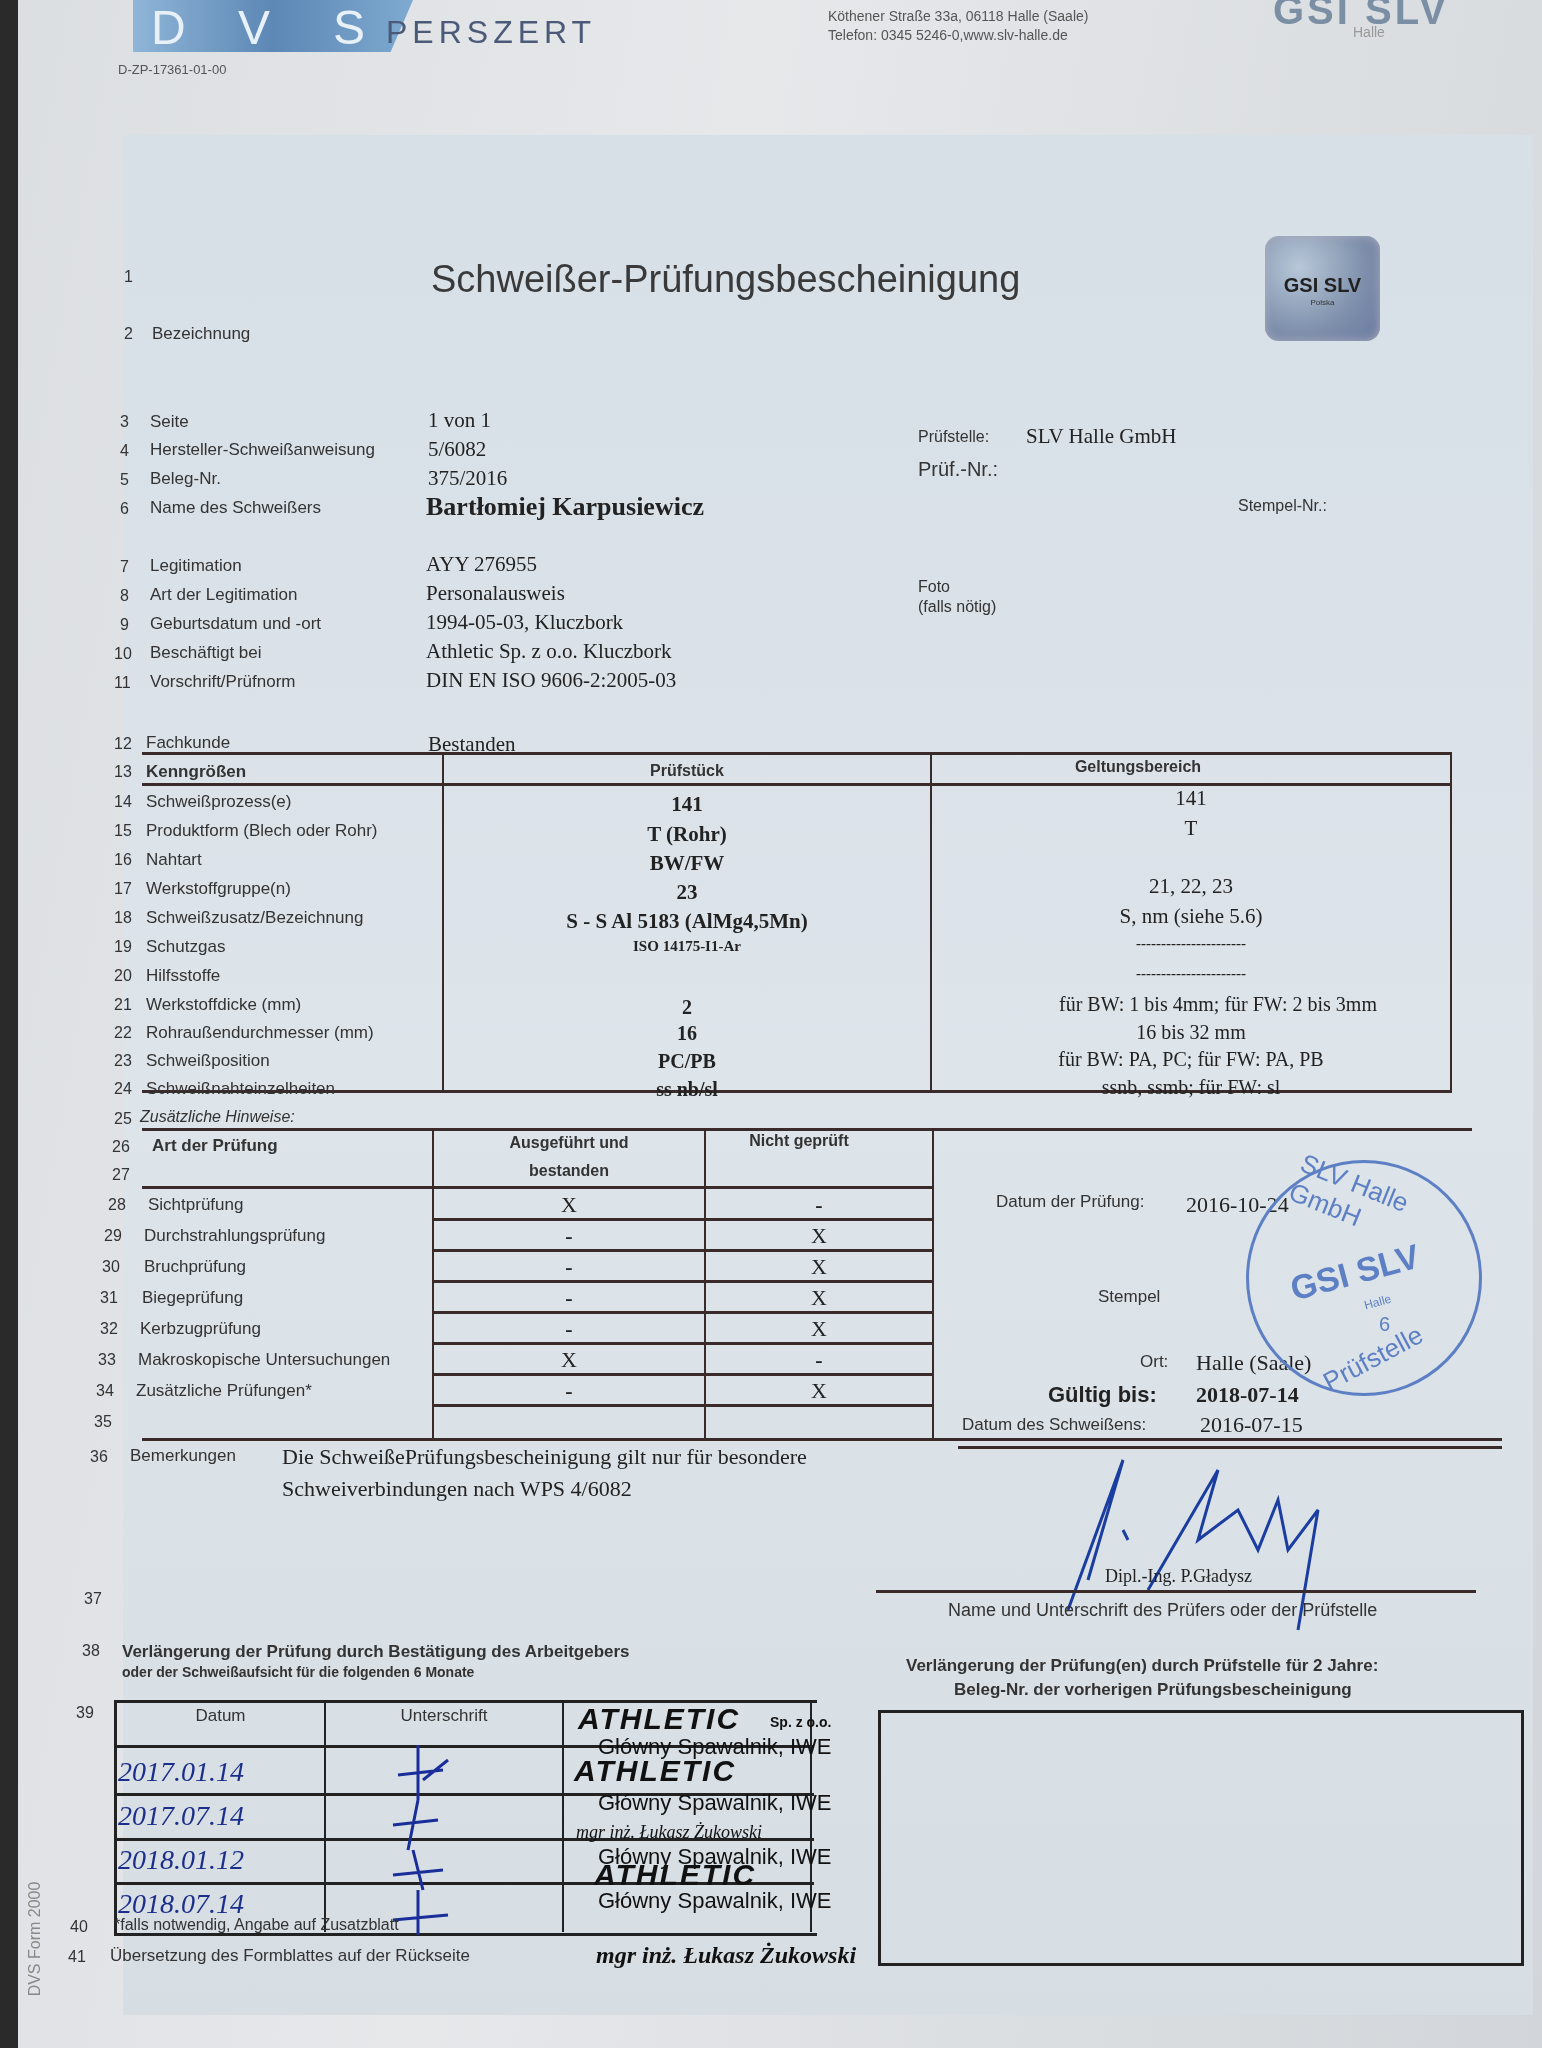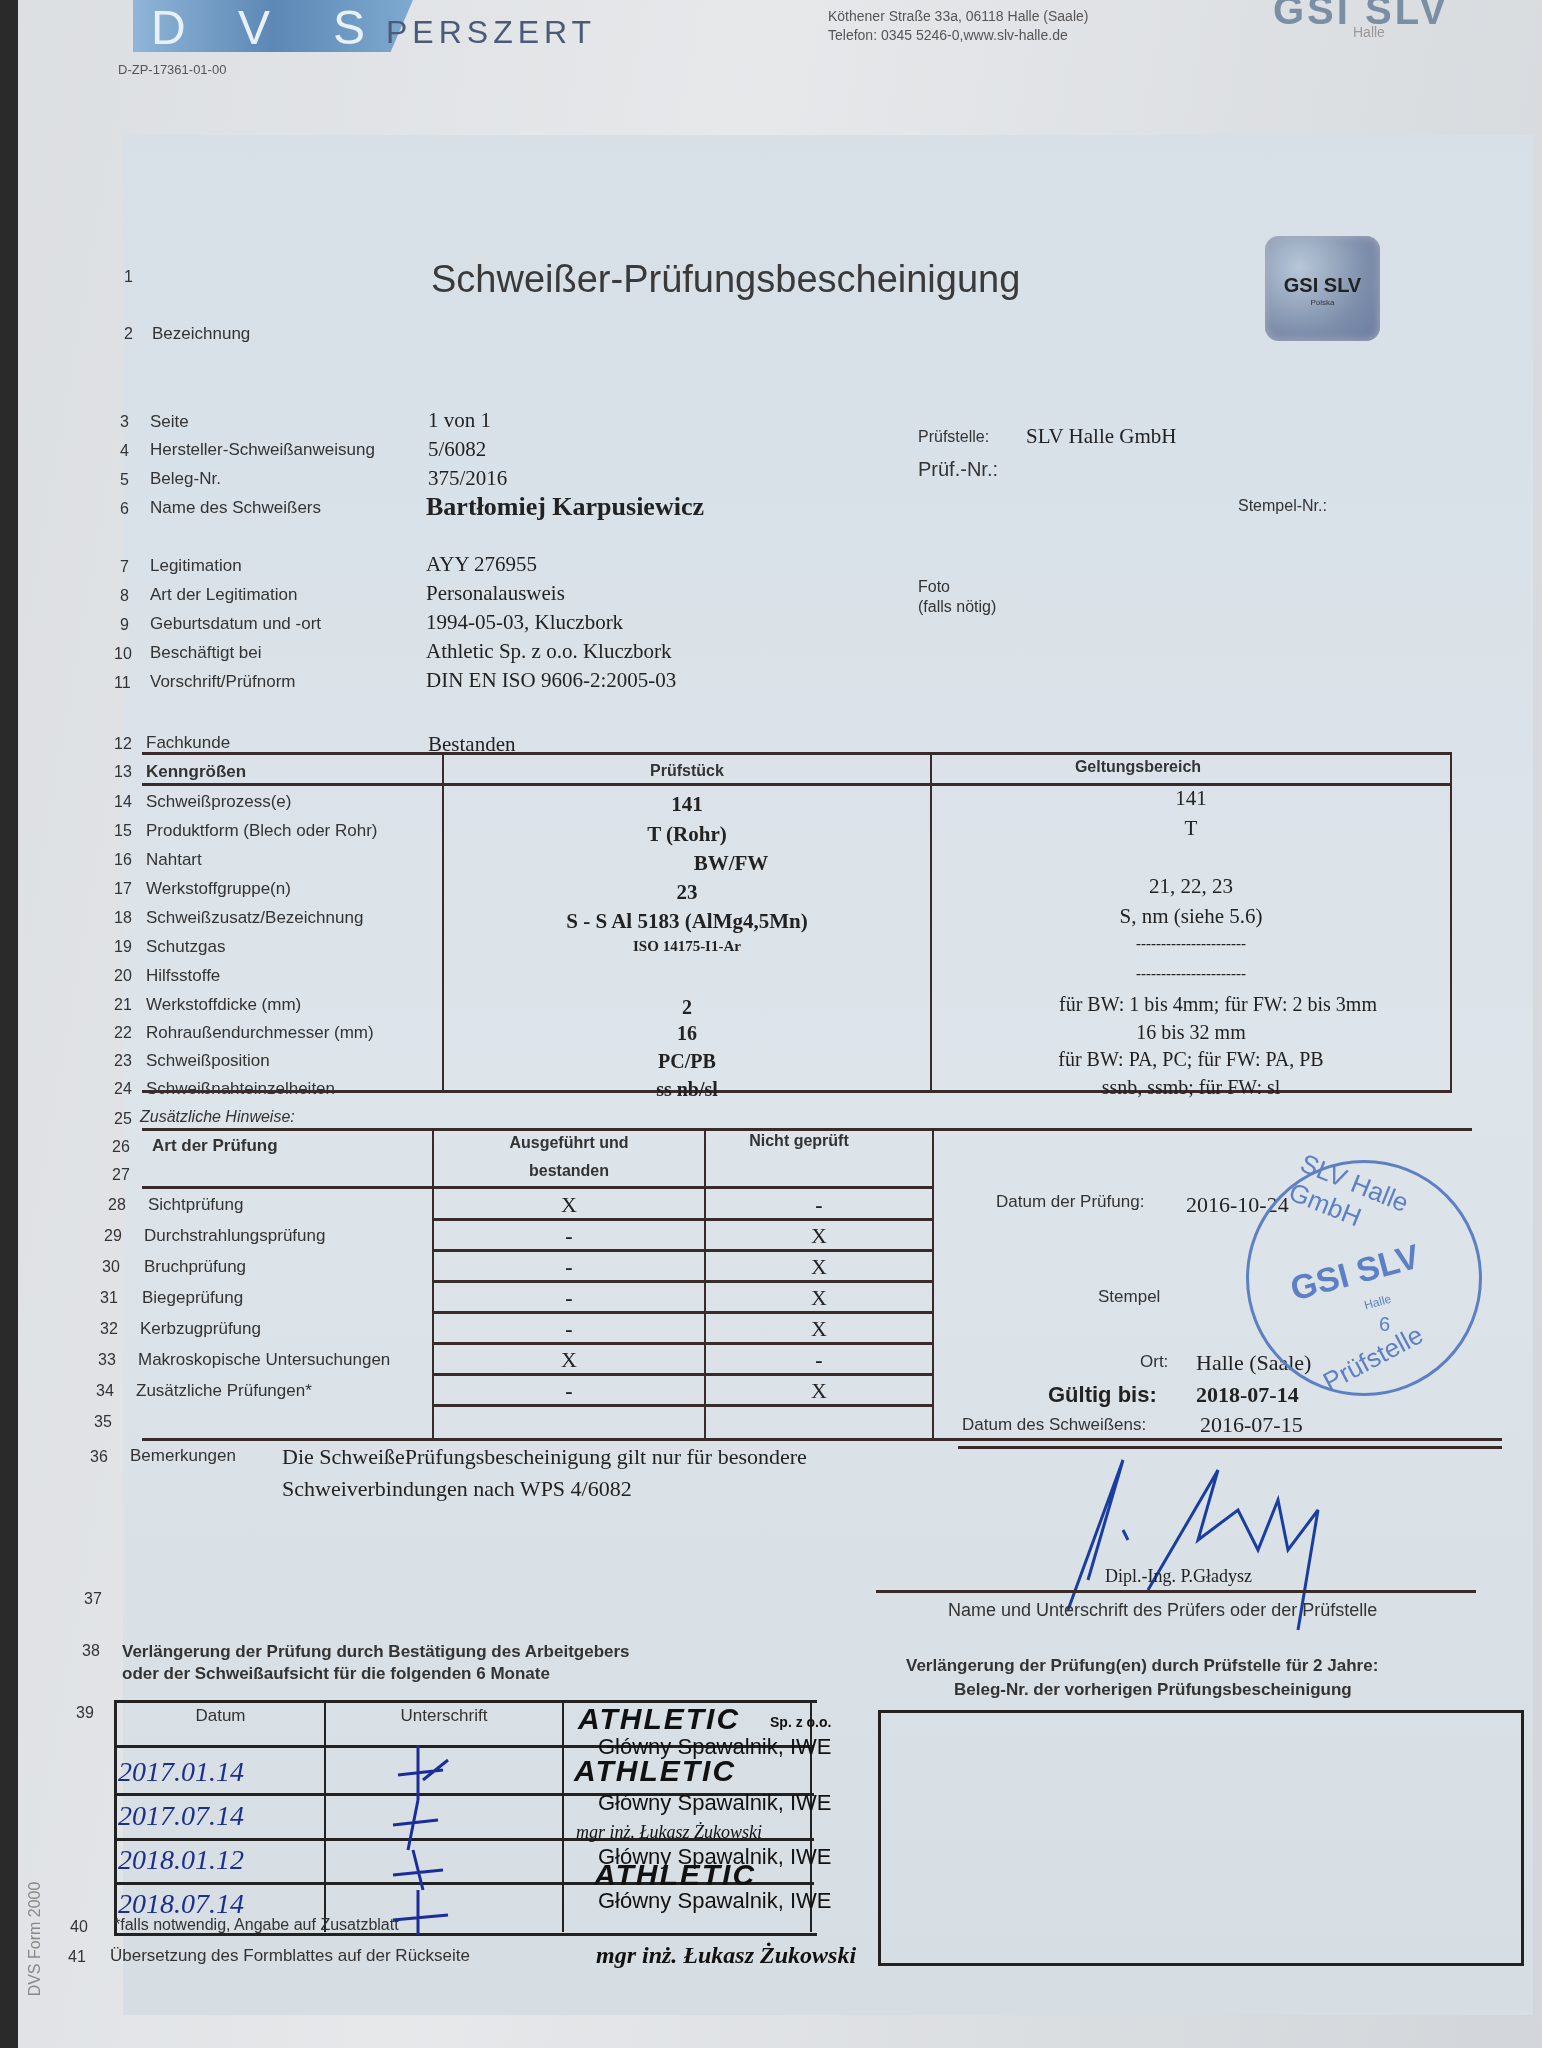--- a/index.html
+++ b/index.html
@@ -123,7 +123,7 @@
 
     <div class="abs num" style="left:96px;top:851px;">16</div>
     <div class="abs lbl" style="left:128px;top:850px;">Nahtart</div>
-    <div class="cell-c serif" style="left:426px;top:851px;width:486px;font-size:21px;font-weight:bold;padding-left:44px;">BW/FW</div>
+    <div class="cell-c serif" style="left:426px;top:851px;width:486px;font-size:21px;font-weight:bold;">BW/FW</div>
     <div class="cell-c serif" style="left:914px;top:845px;width:518px;font-size:21px;"></div>
 
     <div class="abs num" style="left:96px;top:880px;">17</div>

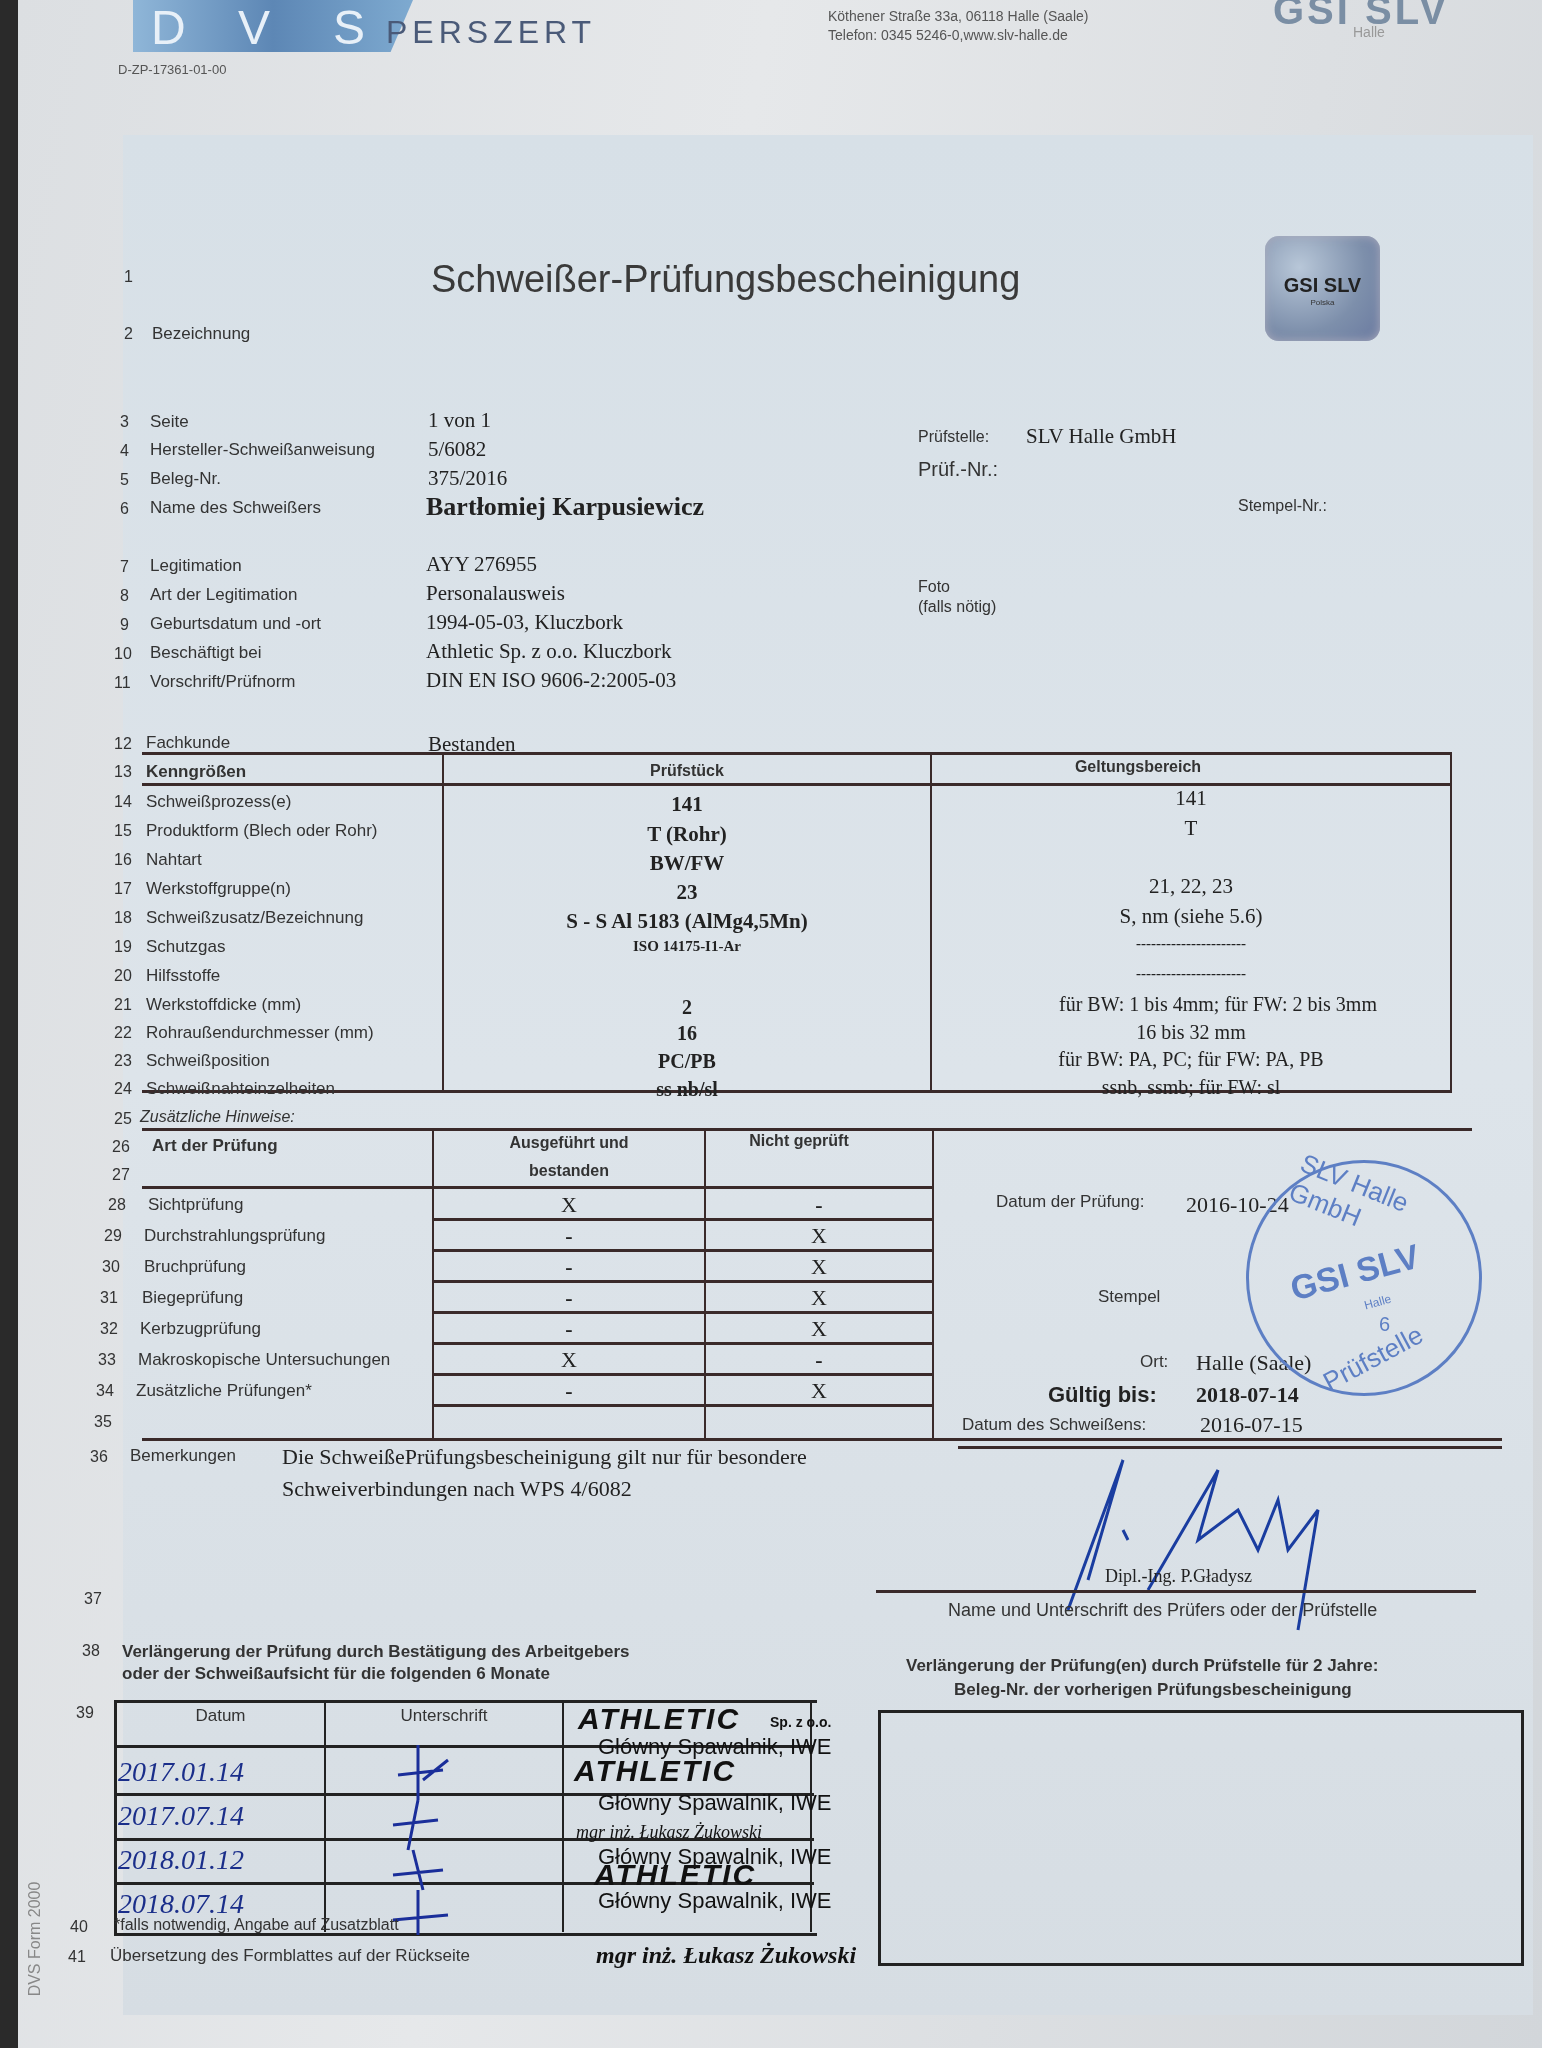--- a/index.html
+++ b/index.html
@@ -263,7 +263,7 @@
 
   <div class="abs num" style="left:64px;top:1642px;">38</div>
   <div class="abs" style="left:104px;top:1642px;font-size:17px;font-weight:bold;color:#333;">Verlängerung der Prüfung durch Bestätigung des Arbeitgebers</div>
-  <div class="abs" style="left:104px;top:1664px;font-size:17px;font-weight:bold;color:#333;">oder der Schweißaufsicht für die folgenden 6 Monate</div>
+  <div class="abs" style="left:104px;top:1664px;font-size:14px;font-weight:bold;color:#333;">oder der Schweißaufsicht für die folgenden 6 Monate</div>
 
   <div>
     <div class="abs num" style="left:58px;top:1704px;">39</div>

